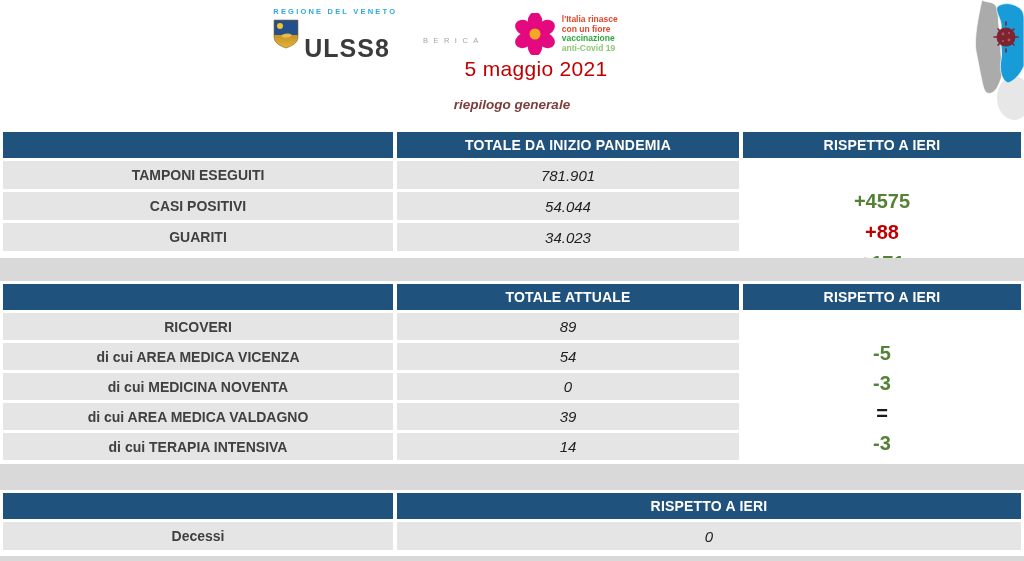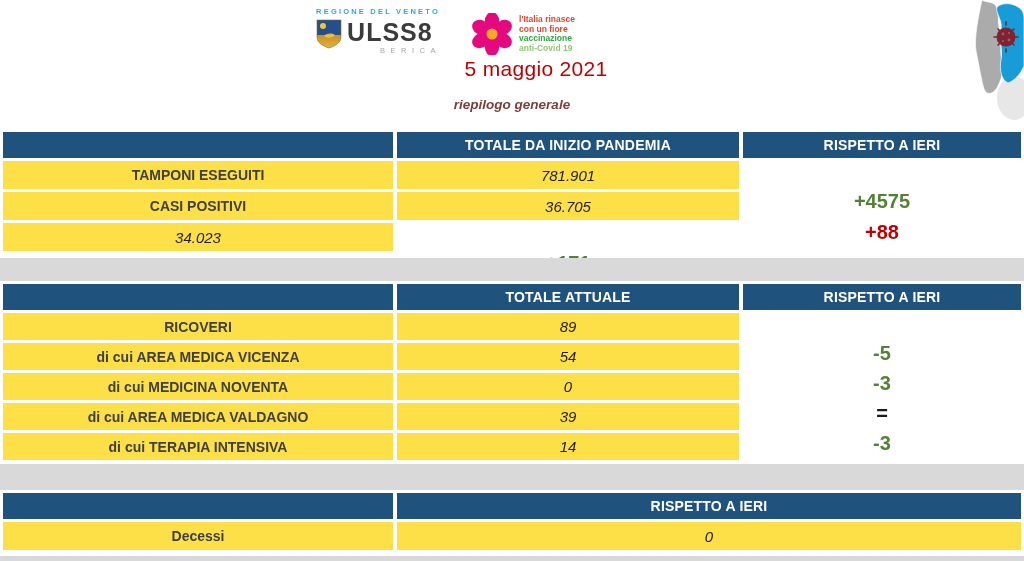--- a/index.html
+++ b/index.html
@@ -20,7 +20,7 @@
     margin-bottom:3px;white-space:nowrap;
   }
   .ulss-row{display:flex;align-items:flex-start;gap:5px;}
-  .ulss-text{display:flex;flex-direction:column;}
+  .ulss-text{display:flex;flex-direction:row;margin-top:16px;}
   .ulss-name{font-size:25px;font-weight:bold;color:#3B3B3A;letter-spacing:1px;line-height:26px;}
   .ulss-sub{font-size:7.5px;letter-spacing:5.5px;color:#A5A5A4;margin-top:1px;padding-left:33px;}
 

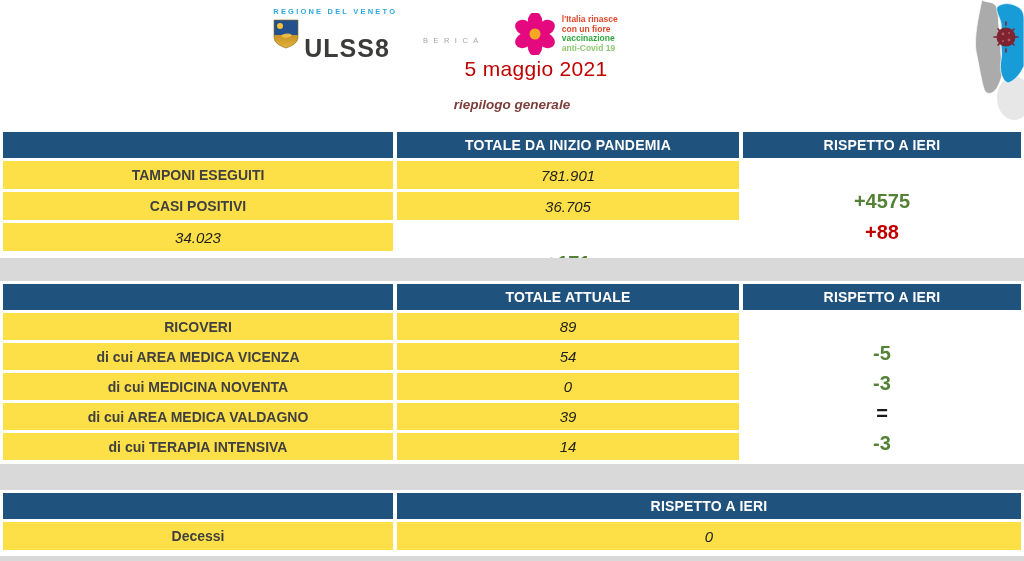--- a/index.html
+++ b/index.html
@@ -45,7 +45,7 @@
   .t2{top:284px;grid-template-columns:390px 342px 278px;grid-template-rows:26px 27px 27px 27px 27px 27px;}
   .t3{top:493px;grid-template-columns:390px 624px;grid-template-rows:26px 28px;}
 
-  .cell{display:flex;align-items:center;justify-content:center;background:#fde047;}
+  .cell{display:flex;align-items:center;justify-content:center;background:#e5e5e5;}
   .cell.head{background:#20527E;color:#ffffff;font-weight:bold;font-size:14px;letter-spacing:.2px;}
   .cell.label{font-weight:bold;font-size:14px;color:#404040;}
   .cell.value{font-size:15px;color:#1F1F1F;font-style:italic;}

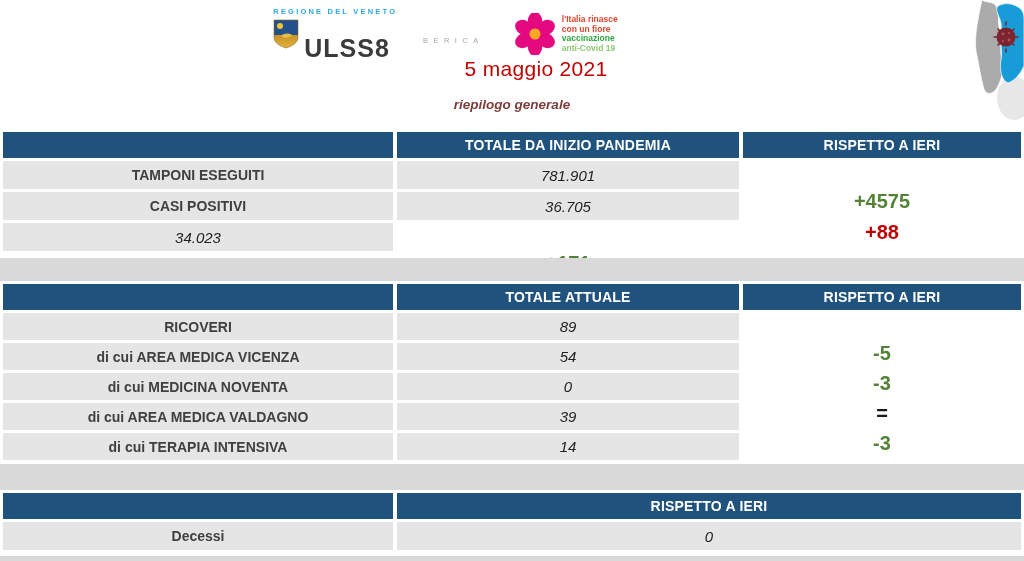--- a/index.html
+++ b/index.html
@@ -147,7 +147,7 @@
   <div class="cell delta" data-delta="green">+4575</div>
 
   <div class="cell label">CASI POSITIVI</div>
-  <div class="cell value">36.705</div>
+  <div class="cell value">54.044</div>
   <div class="cell delta" data-delta="red">+88</div>
 
   <div class="cell value">34.023</div>

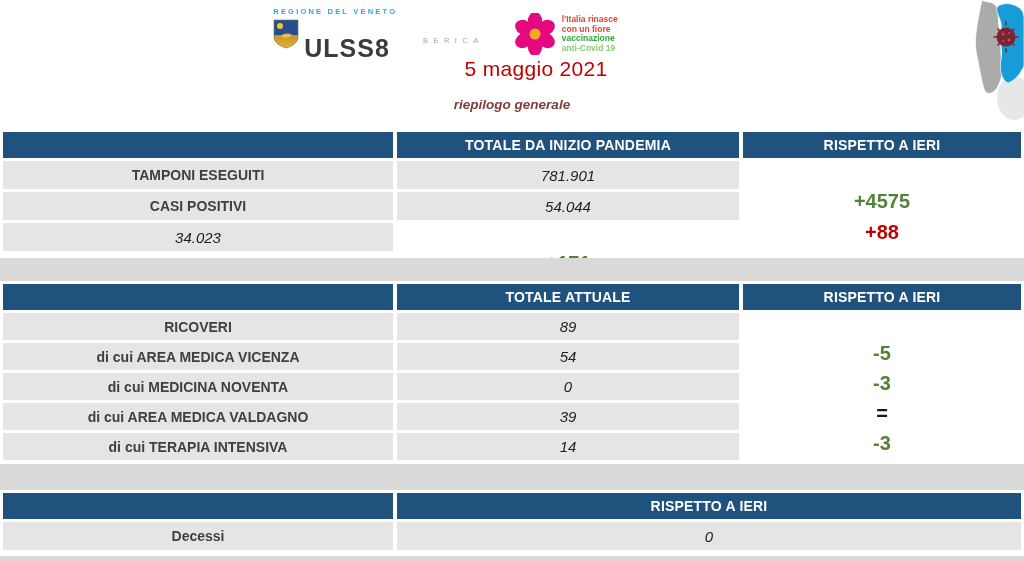--- a/index.html
+++ b/index.html
@@ -150,6 +150,7 @@
   <div class="cell value">54.044</div>
   <div class="cell delta" data-delta="red">+88</div>
 
+  <div class="cell label">GUARITI</div>
   <div class="cell value">34.023</div>
   <div class="cell delta" data-delta="green">+171</div>
 </div>

